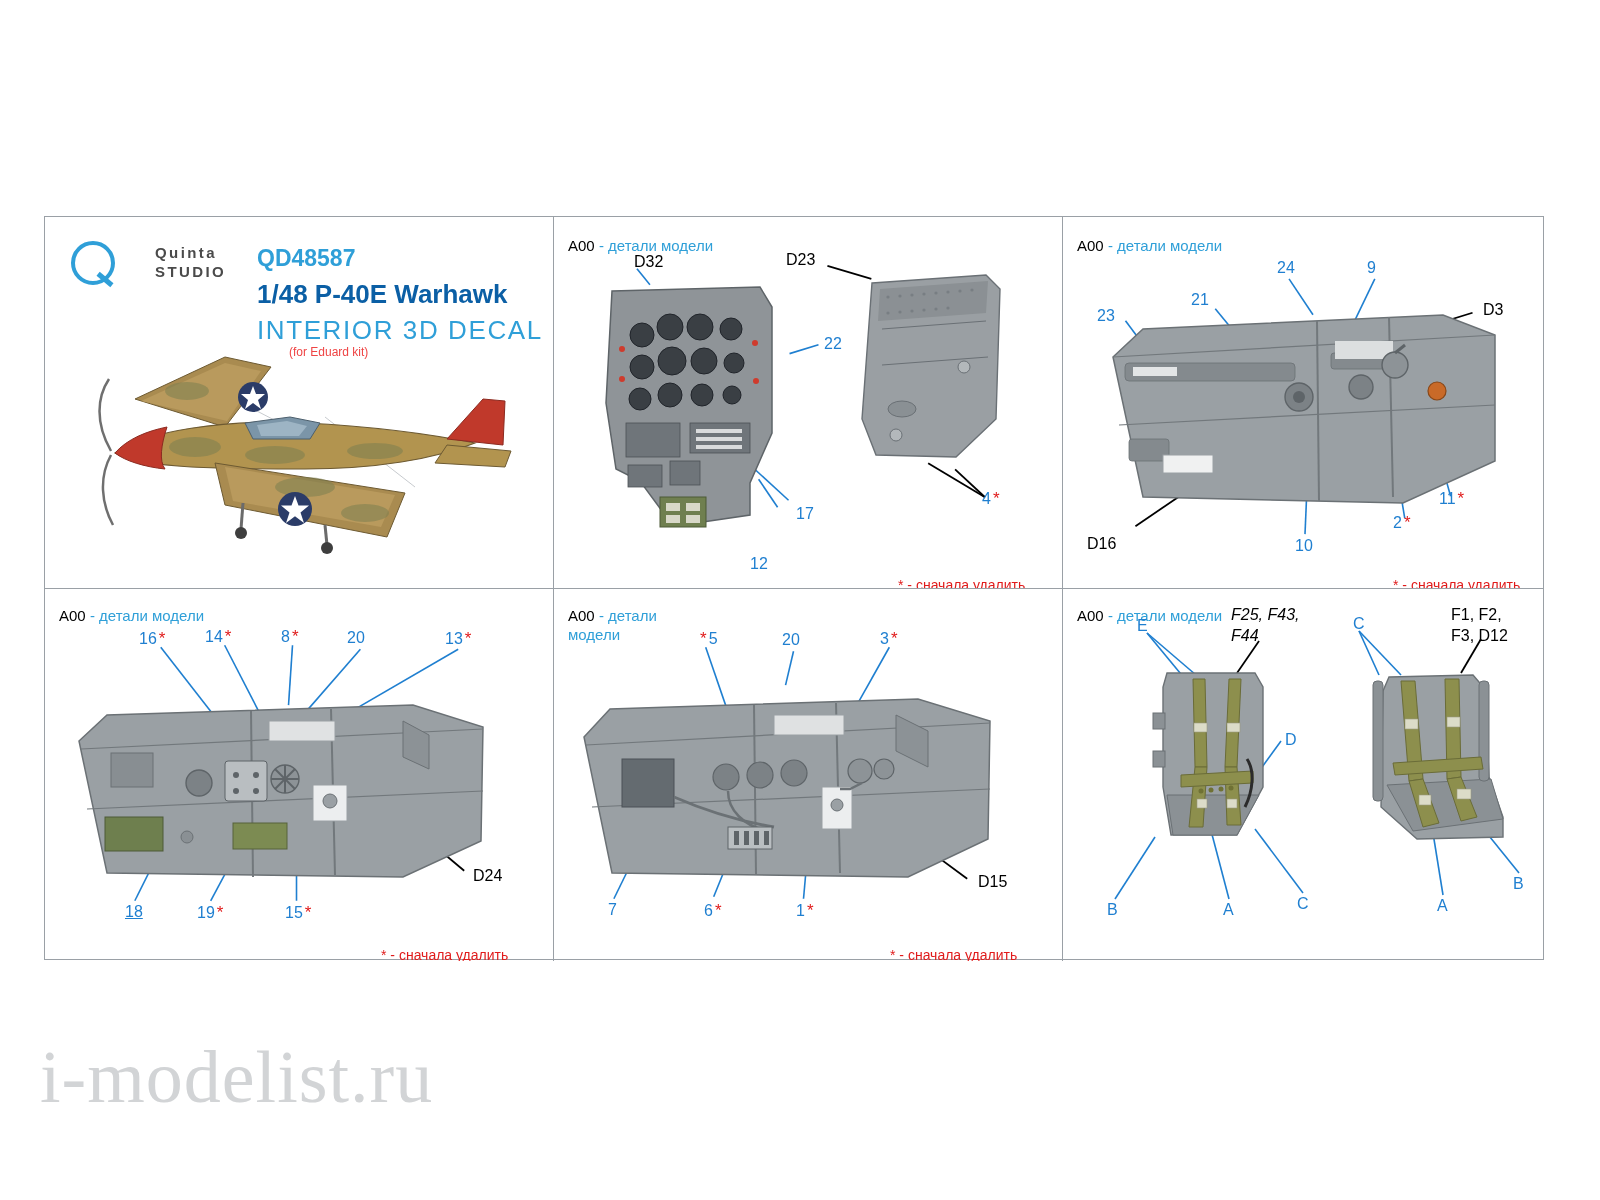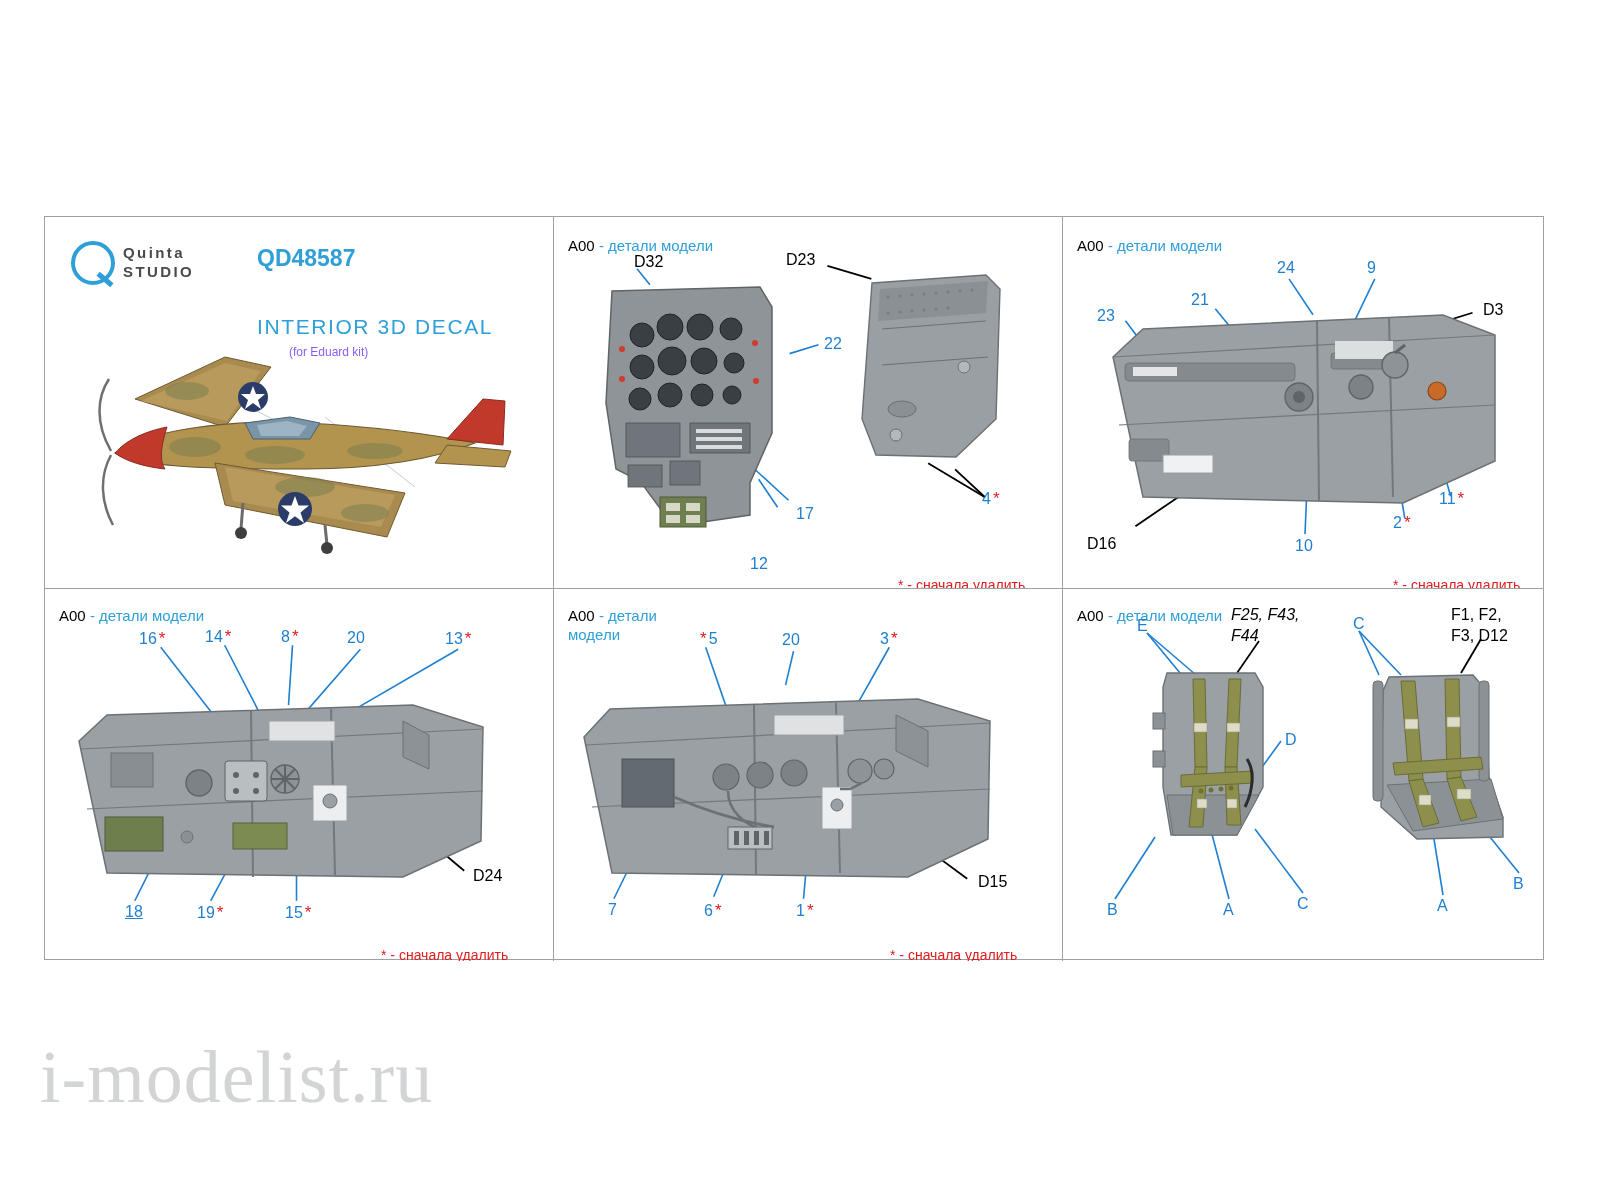--- a/index.html
+++ b/index.html
@@ -69,6 +69,7 @@
     font-size: 15px;
     letter-spacing: 2.4px;
     font-weight: bold;
+    margin-left: 32px;
   }
   .code {
     position: absolute;

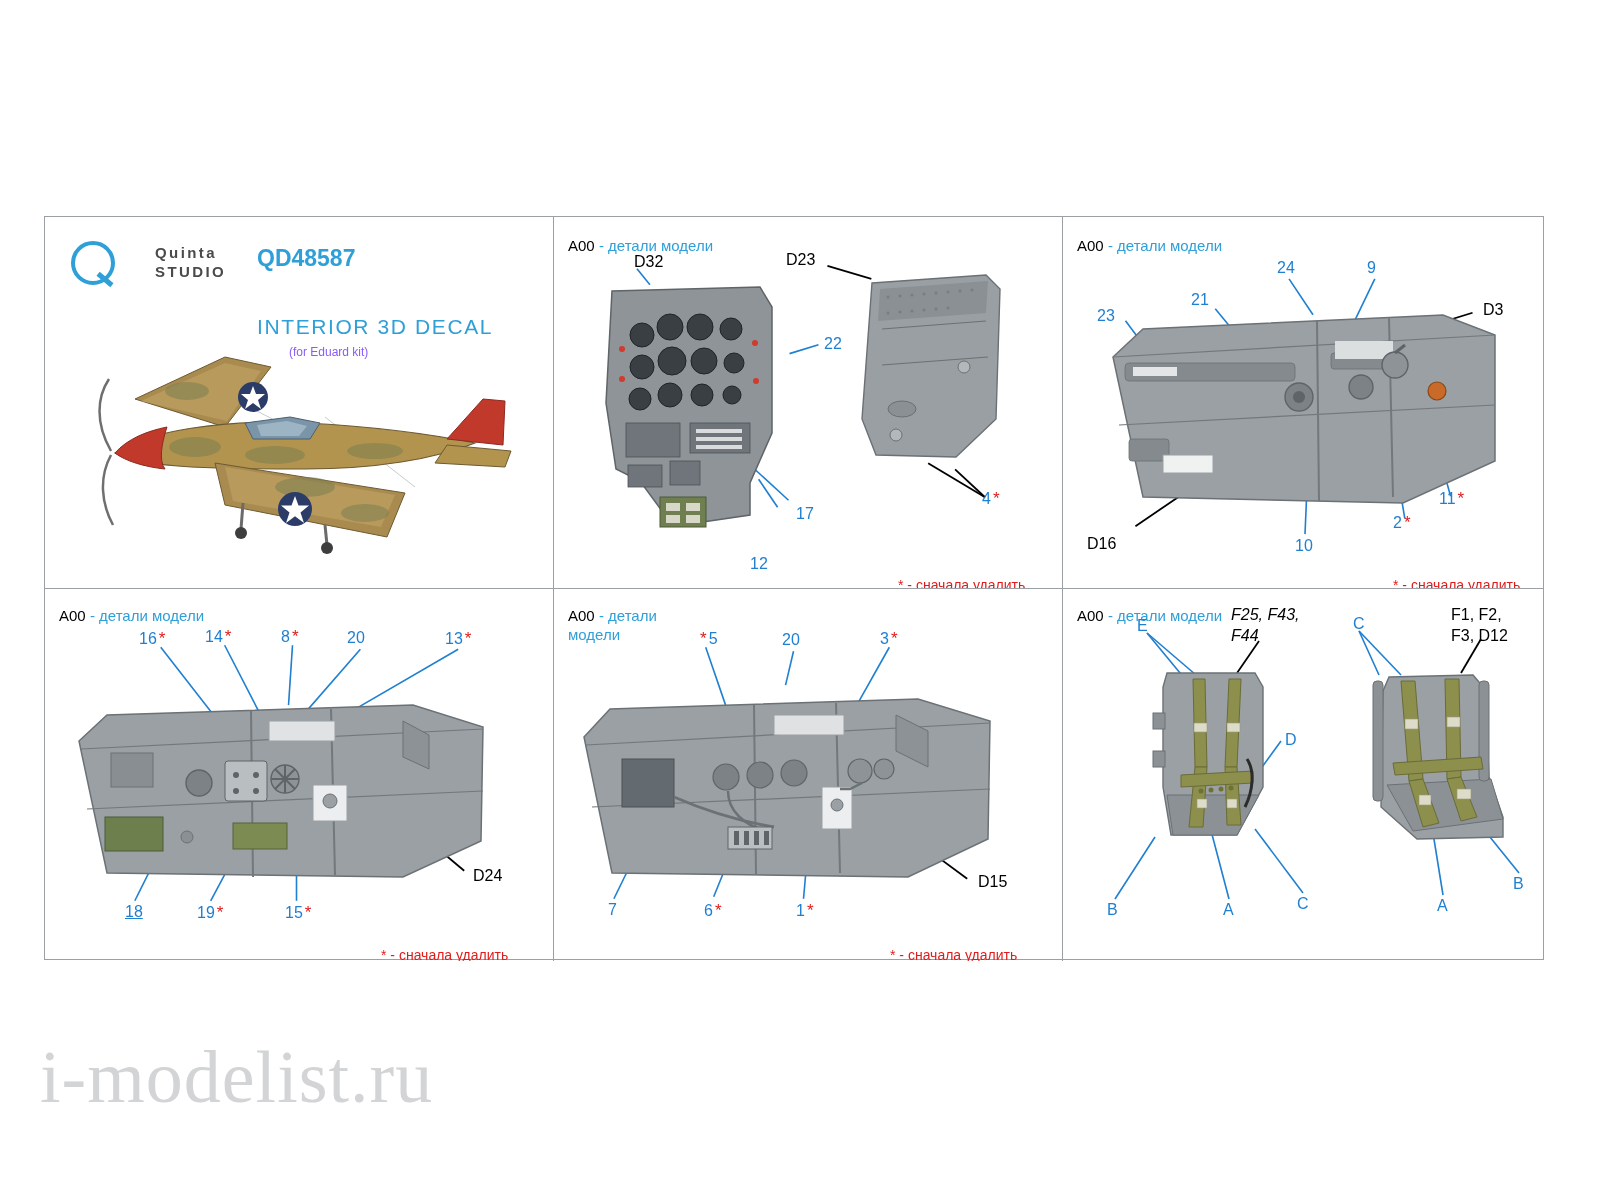--- a/index.html
+++ b/index.html
@@ -178,6 +178,7 @@
         </div>
       </div>
       <div class="code">QD48587</div>
+      <div class="title1">1/48 P-40E Warhawk</div>
       <div class="title2">INTERIOR 3D DECAL</div>
       <div class="title3">(for Eduard kit)</div>
 

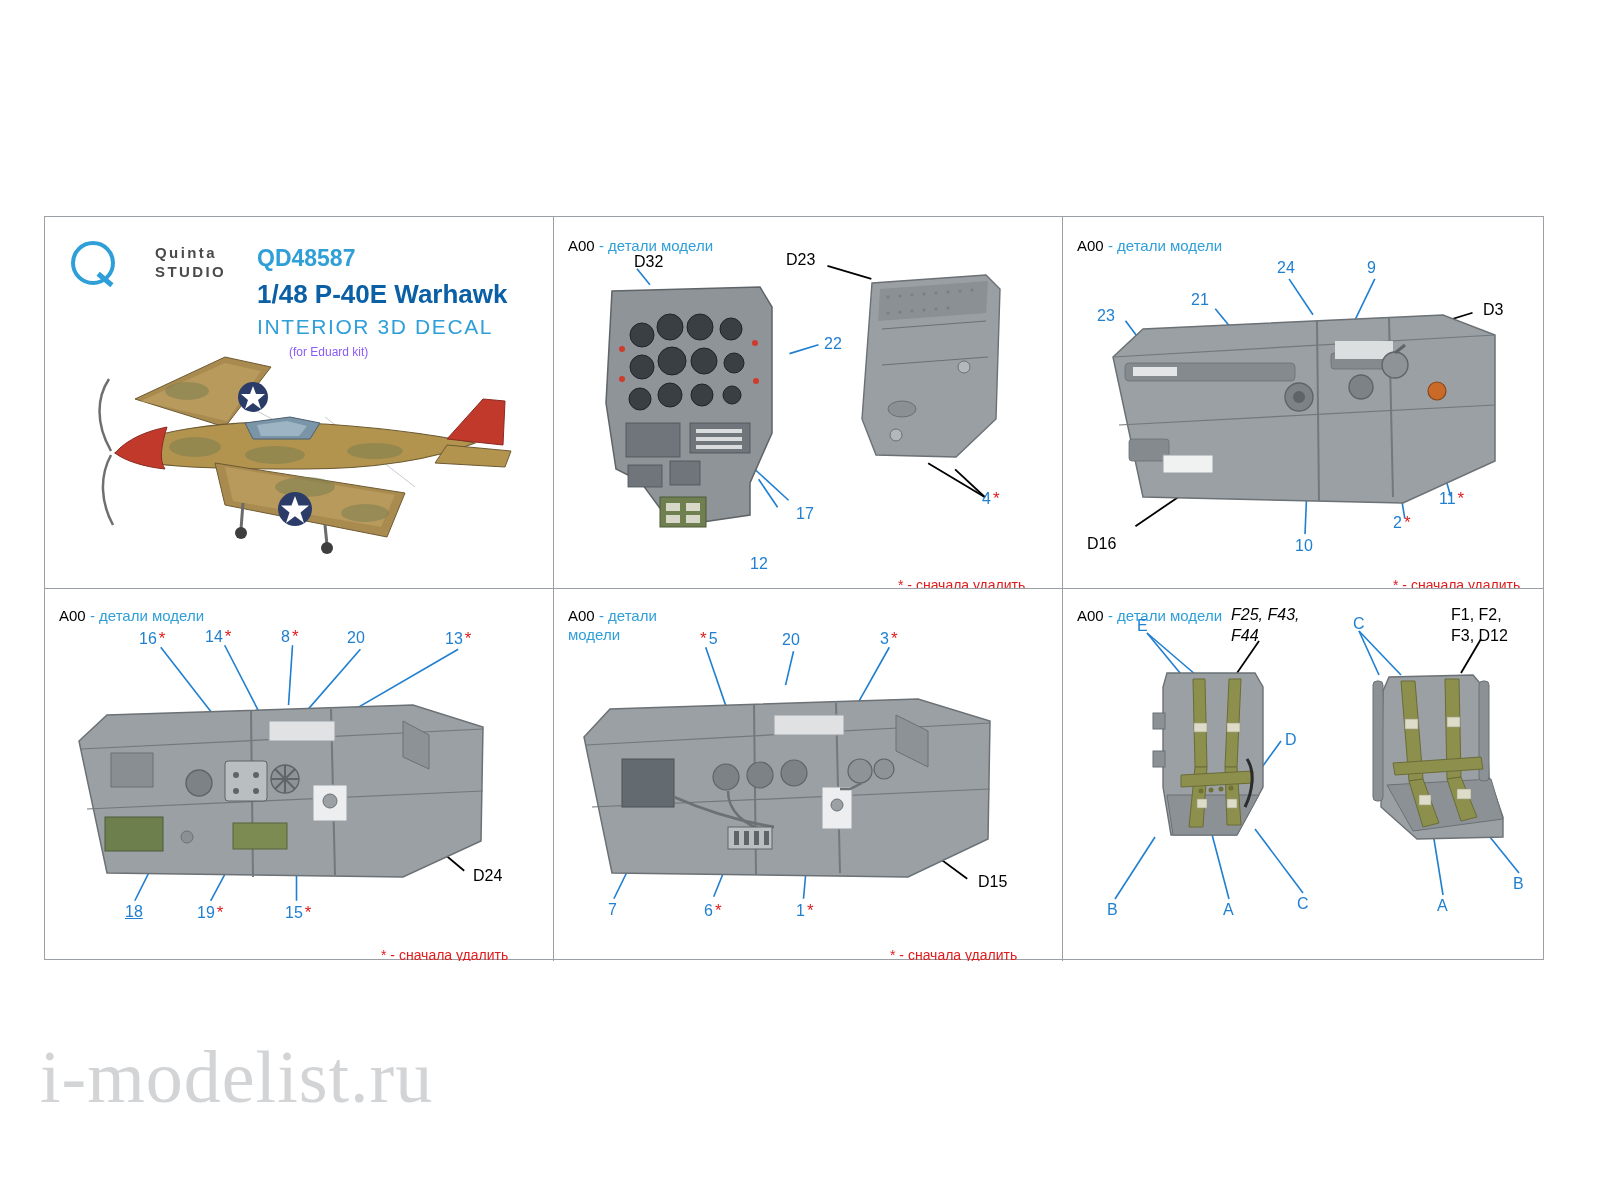--- a/index.html
+++ b/index.html
@@ -89,7 +89,7 @@
     position: absolute;
     left: 212px; top: 98px;
     color: #2f9fd8;
-    font-size: 21px;
+    font-size: 26px;
     letter-spacing: 1.6px;
   }
   .title3 {

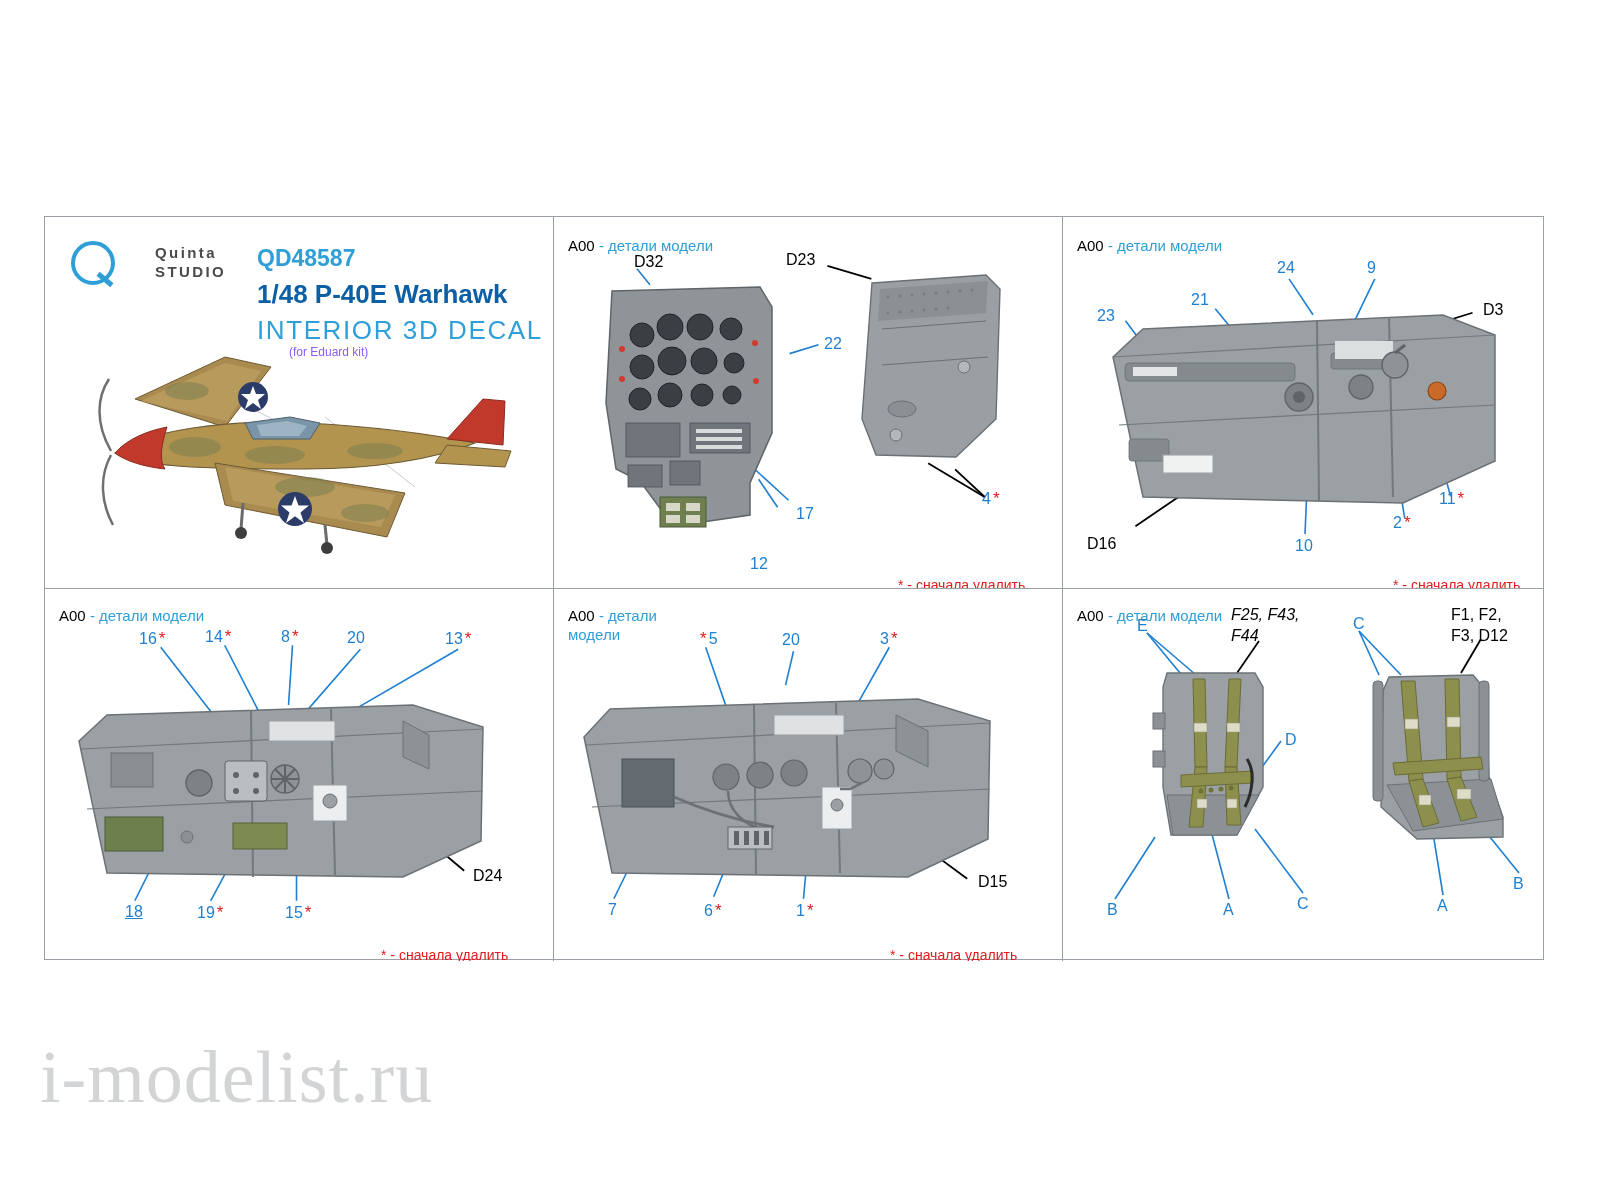--- a/index.html
+++ b/index.html
@@ -95,7 +95,7 @@
   .title3 {
     position: absolute;
     left: 244px; top: 128px;
-    color: #8b5cf6;
+    color: #ef4444;
     font-size: 12px;
   }
 

